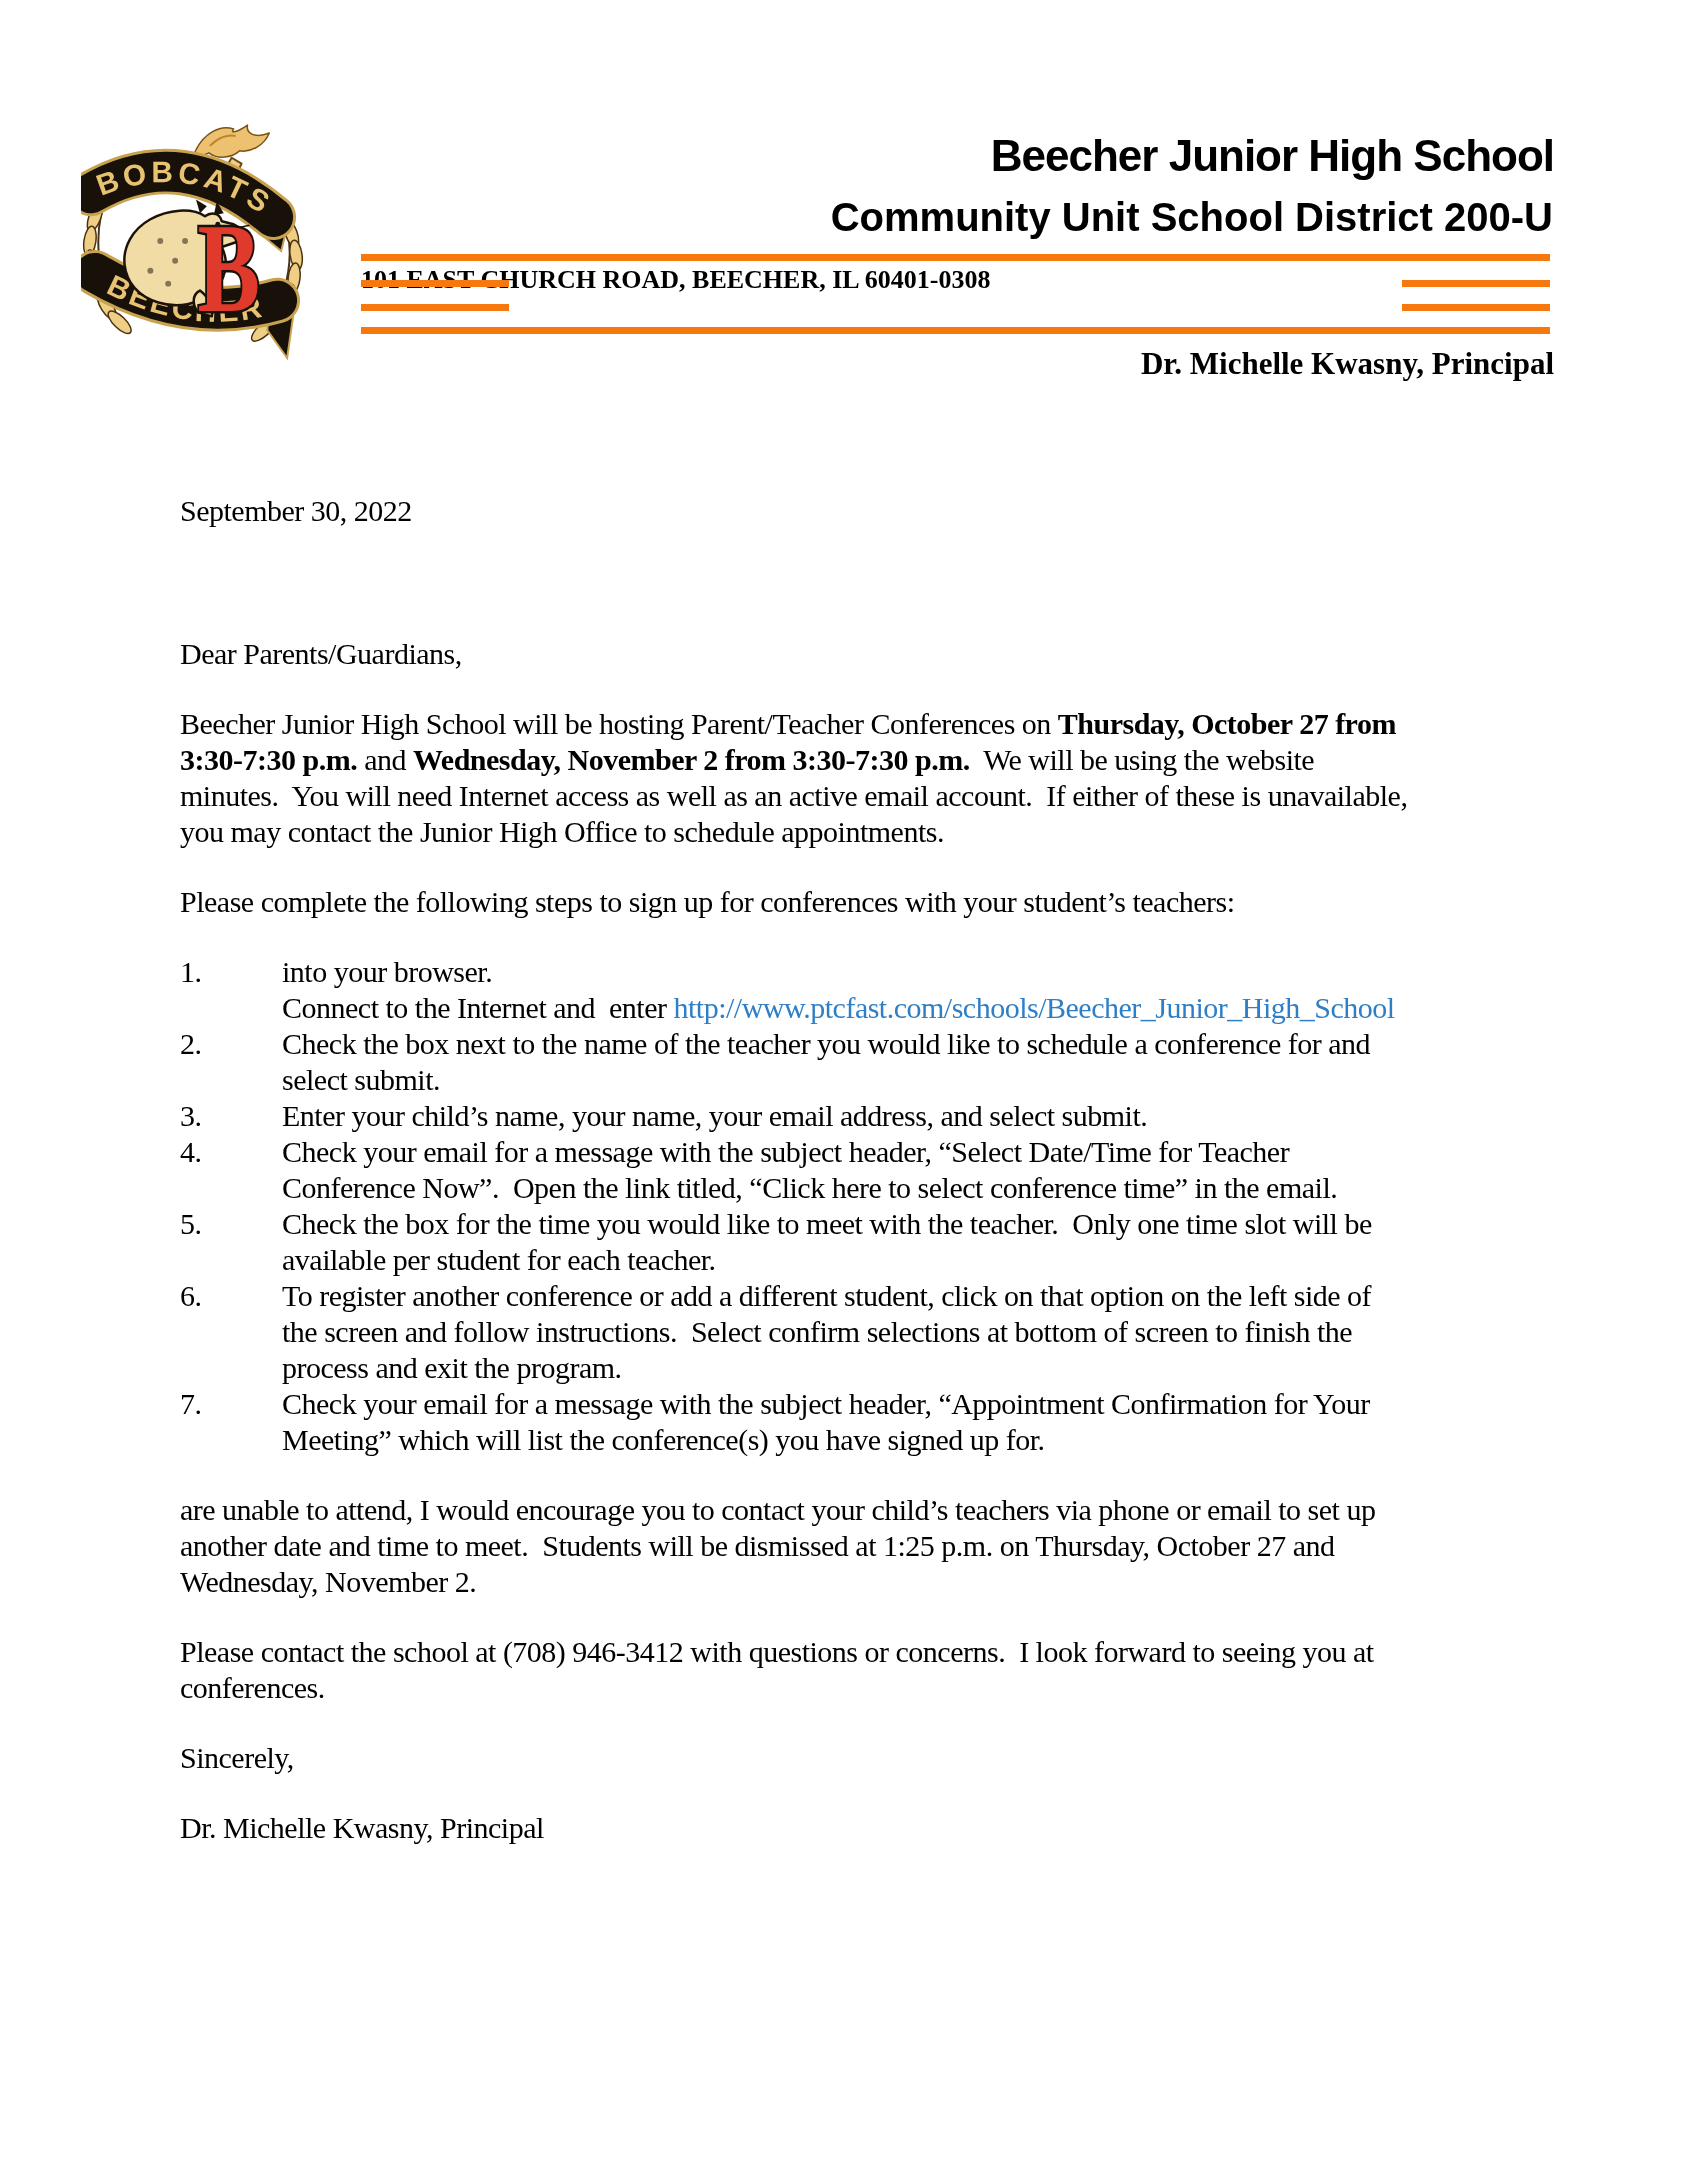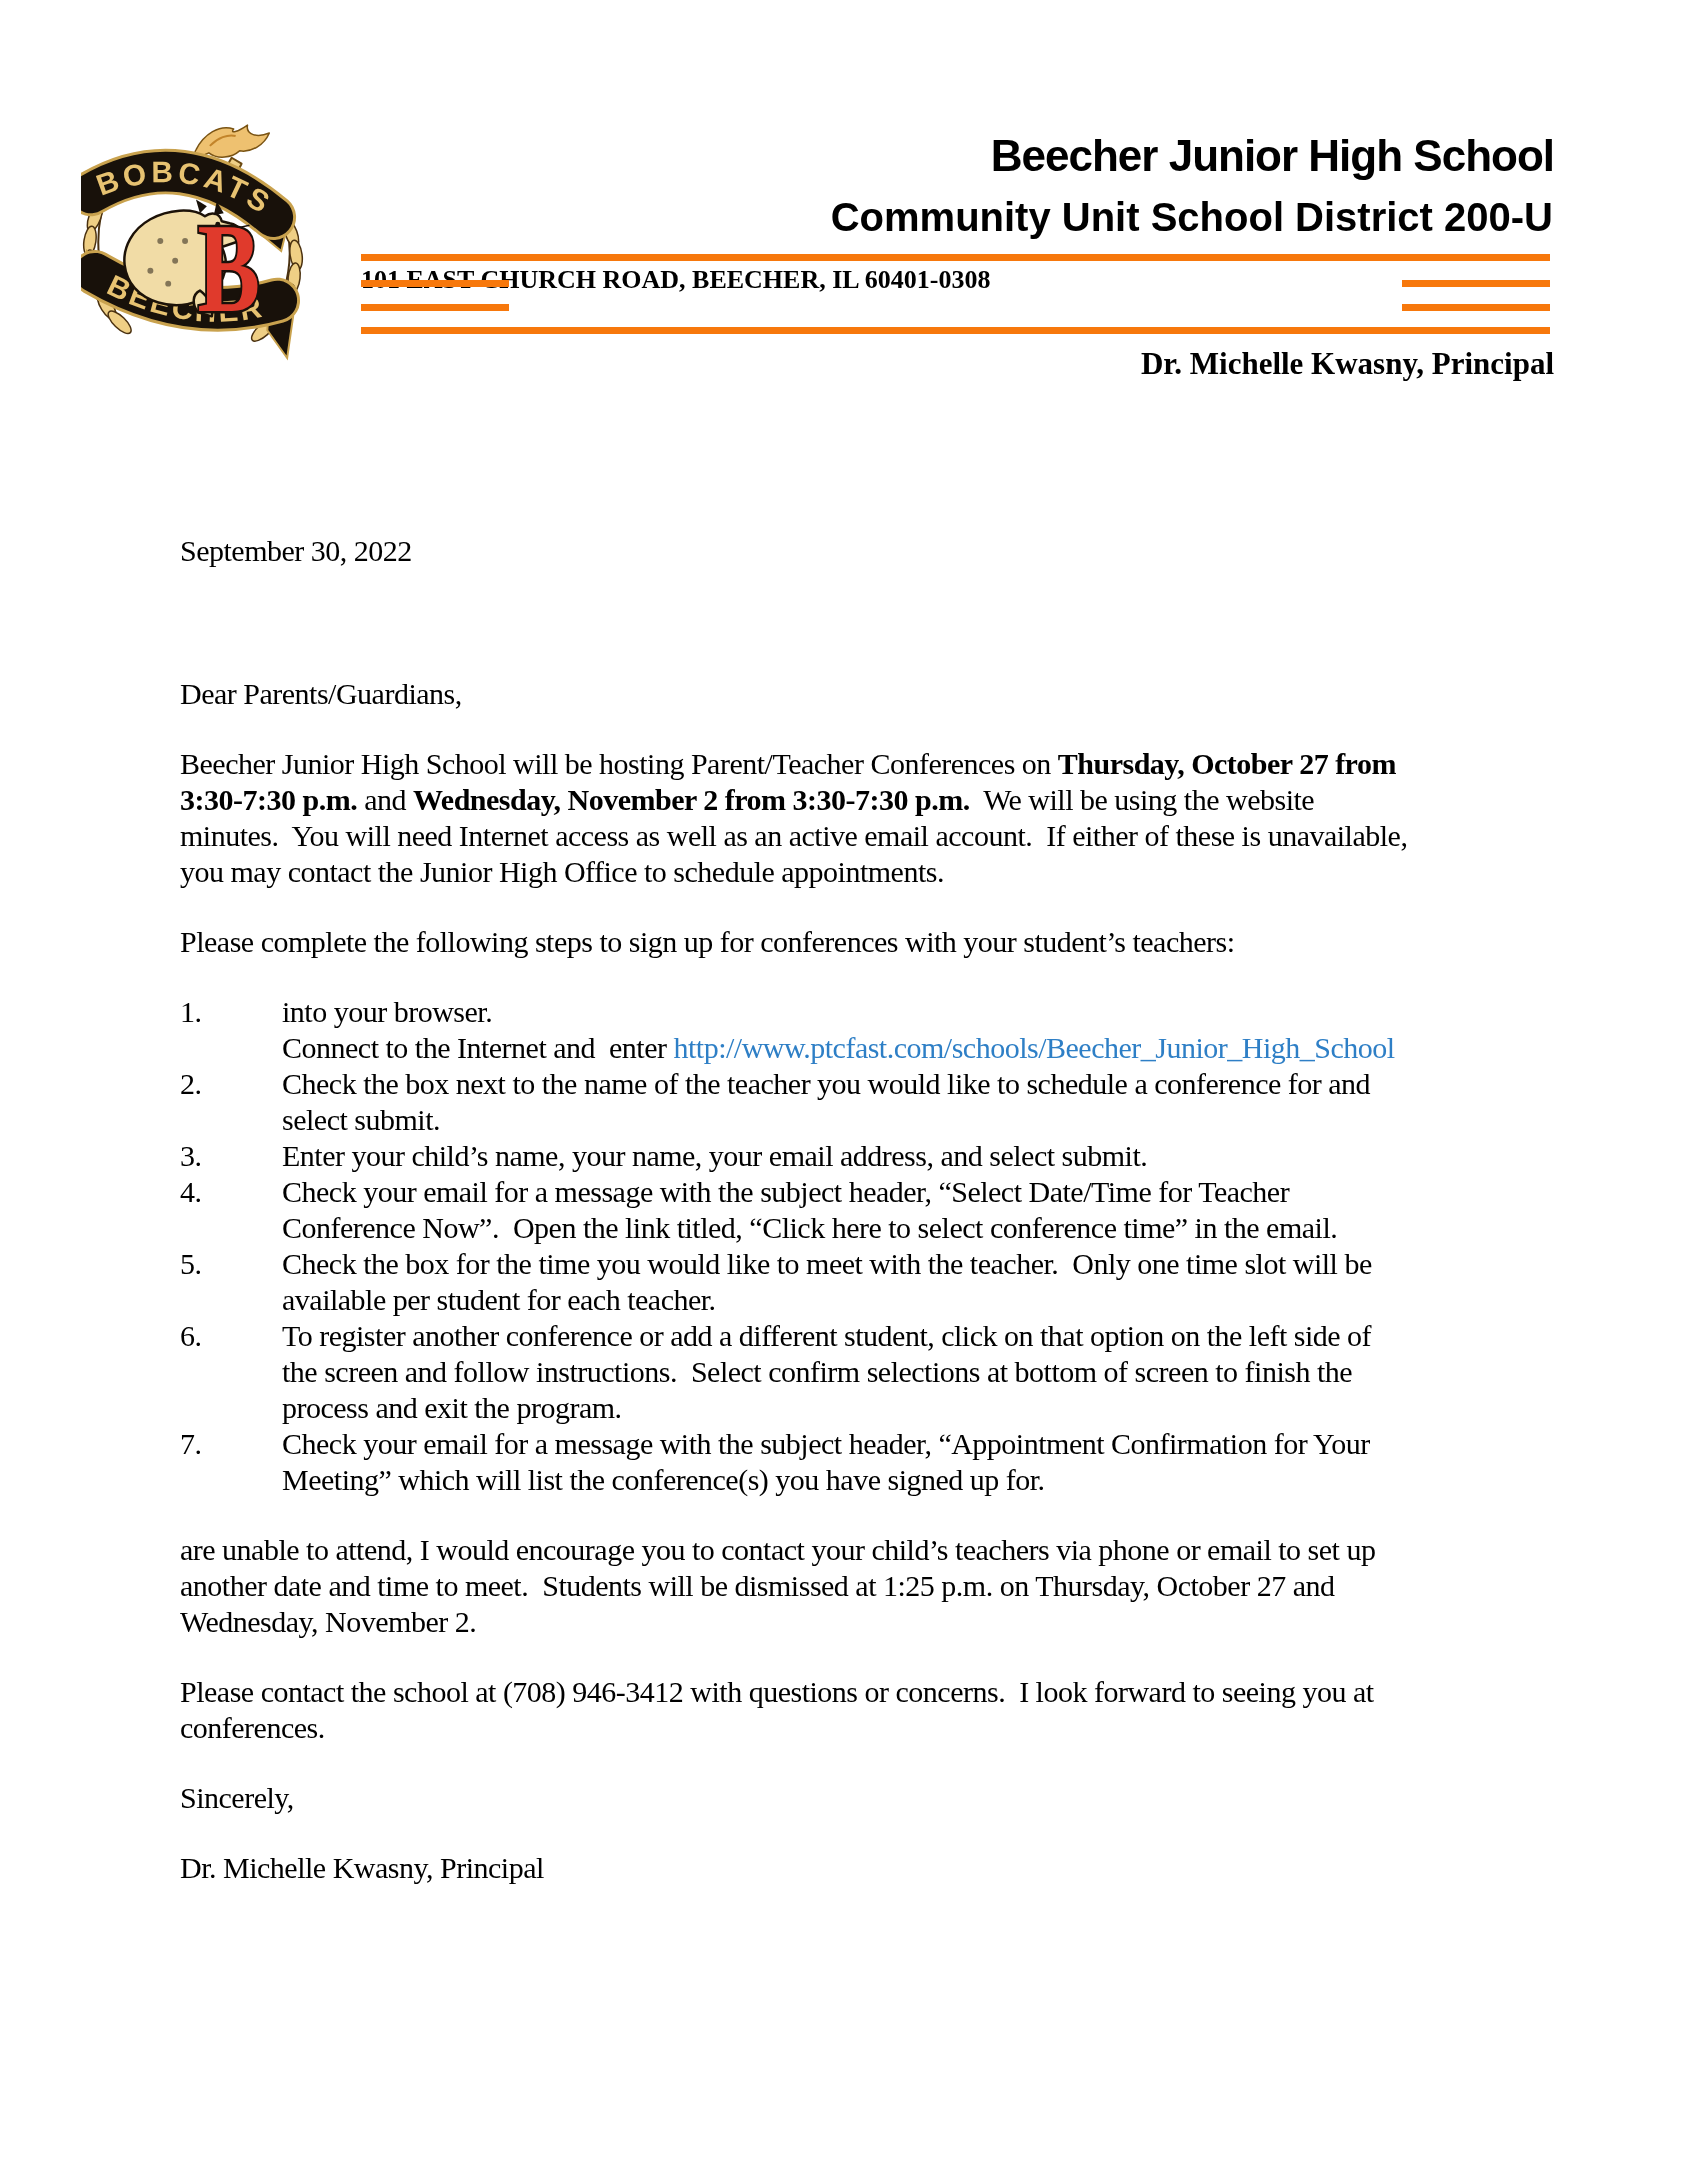--- a/index.html
+++ b/index.html
@@ -52,7 +52,7 @@
   .b{font-weight:bold;}
   .lnk{color:var(--link);text-decoration:none;cursor:pointer;}
   .mb{margin-bottom:34px;}
-  .date-block{margin-bottom:107px;margin-top:40px;}
+  .date-block{margin-bottom:107px;}
   .step{position:relative;padding-left:102px;}
   .step-num{position:absolute;left:0;top:0;line-height:36px;}
   

